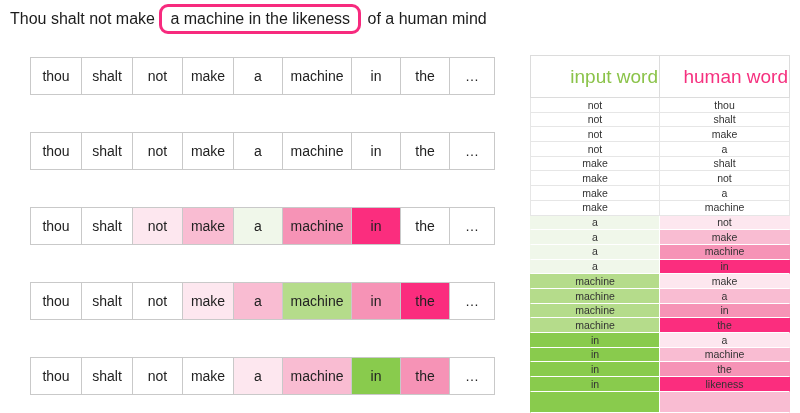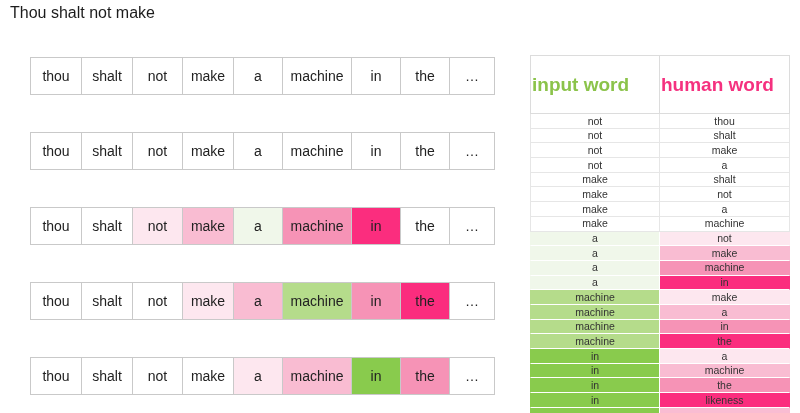--- a/index.html
+++ b/index.html
@@ -36,7 +36,7 @@
 <div class="page">
 
   <div class="title">
-    <span>Thou shalt not make </span>
+    <span>Thou shalt not make </span><span class="hl-box"><span>a machine in the likeness</span></span>
   </div>
 
   <div class="strips">

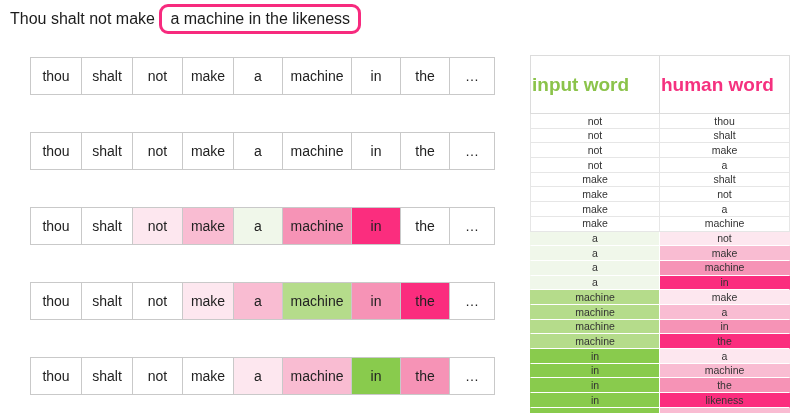--- a/index.html
+++ b/index.html
@@ -36,7 +36,7 @@
 <div class="page">
 
   <div class="title">
-    <span>Thou shalt not make </span><span class="hl-box"><span>a machine in the likeness</span></span>
+    <span>Thou shalt not make </span><span class="hl-box"><span>a machine in the likeness</span></span><span> of a human mind</span>
   </div>
 
   <div class="strips">

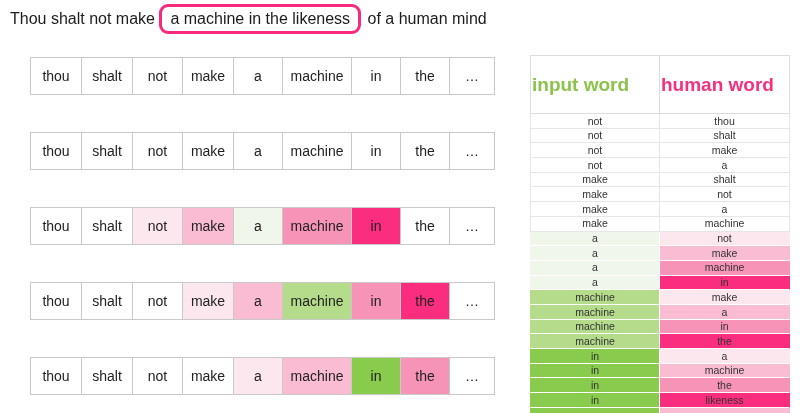--- a/index.html
+++ b/index.html
@@ -21,8 +21,8 @@
 
   
   .ttable{position:absolute;left:530px;top:55px;border-collapse:separate;border-spacing:0;}
-  .ttable th{width:130px;height:59px;box-sizing:border-box;background:#fff;
-             border:1px solid #dcdcdc;font-weight:700;font-size:19px;text-align:left;}
+  .ttable th{width:130px;height:43px;box-sizing:border-box;background:#fff;
+             border:1px solid #dcdcdc;font-weight:400;font-size:19px;text-align:right;}
   .ttable th + th{border-left:none;}
   .th-green{color:#8bc34a;}
   .th-pink{color:#f5317f;}

